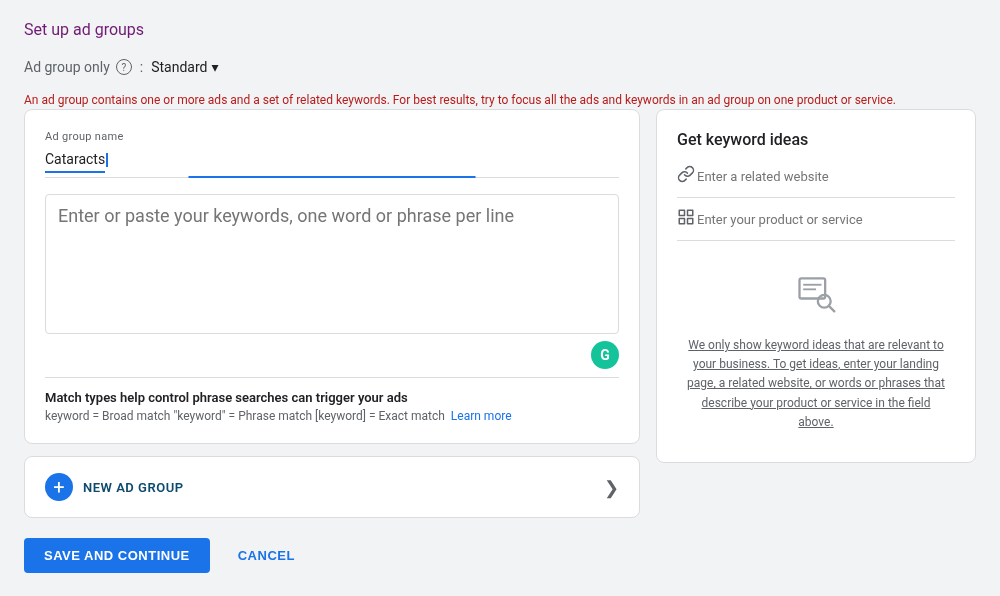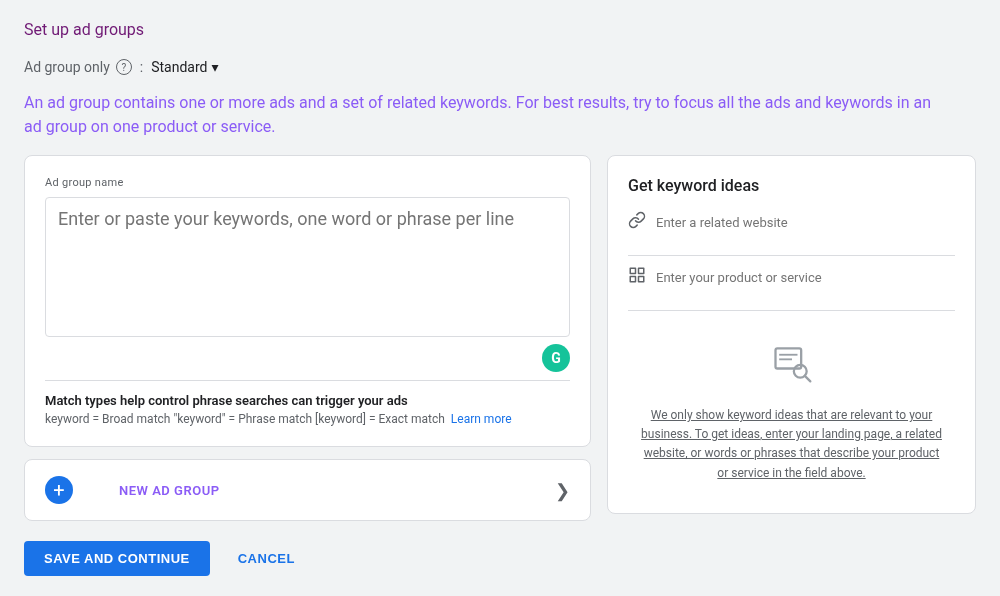--- a/index.html
+++ b/index.html
@@ -52,9 +52,9 @@
       border-radius: 4px;
     }
     .description-text {
-      font-size: 16px;
-      color: #8b5cf6;
-      margin-bottom: 16px;
+      font-size: 12px;
+      color: #b91c1c;
+      margin-bottom: 0;
       line-height: 1.5;
       max-width: 920px;
     }

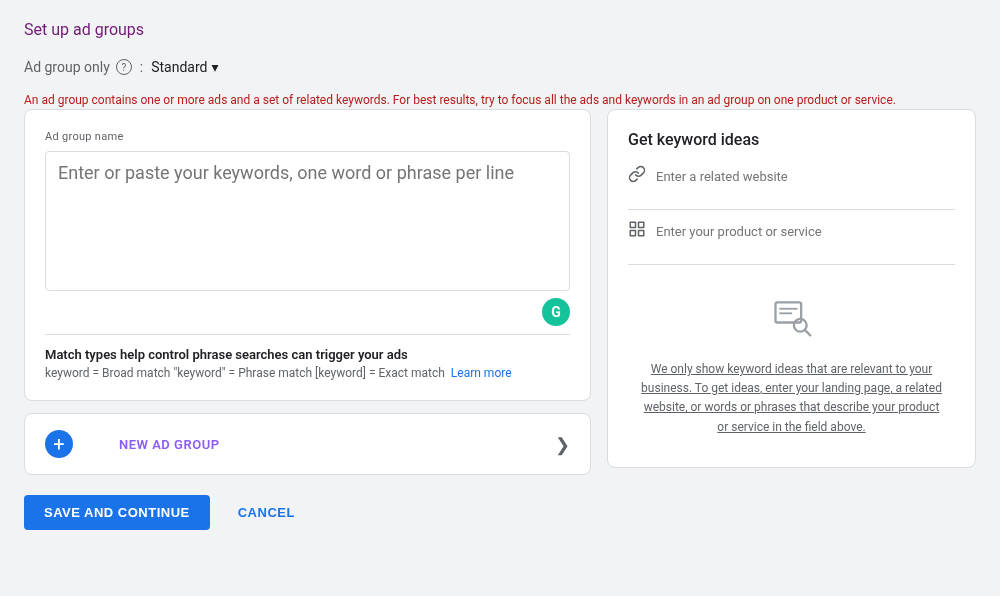--- a/index.html
+++ b/index.html
@@ -70,7 +70,7 @@
       gap: 12px;
     }
     .right-panel {
-      width: 369px;
+      width: 320px;
       flex-shrink: 0;
     }
     .card {

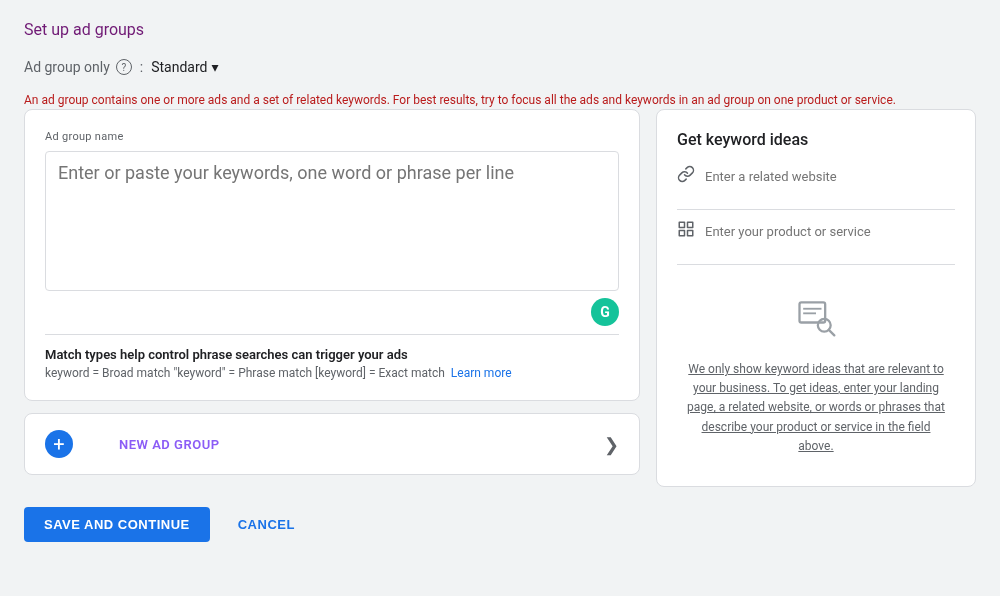--- a/index.html
+++ b/index.html
@@ -308,6 +308,10 @@
 
       
       <div class="field-label">Ad group name</div>
+      <div class="name-underline-container">
+        <span class="input-name-text">Cataracts</span><span class="cursor-blink"></span>
+        <div class="blue-underline"></div>
+      </div>
 
       
       <textarea class="keywords-textarea" placeholder="Enter or paste your keywords, one word or phrase per line" style=""></textarea>

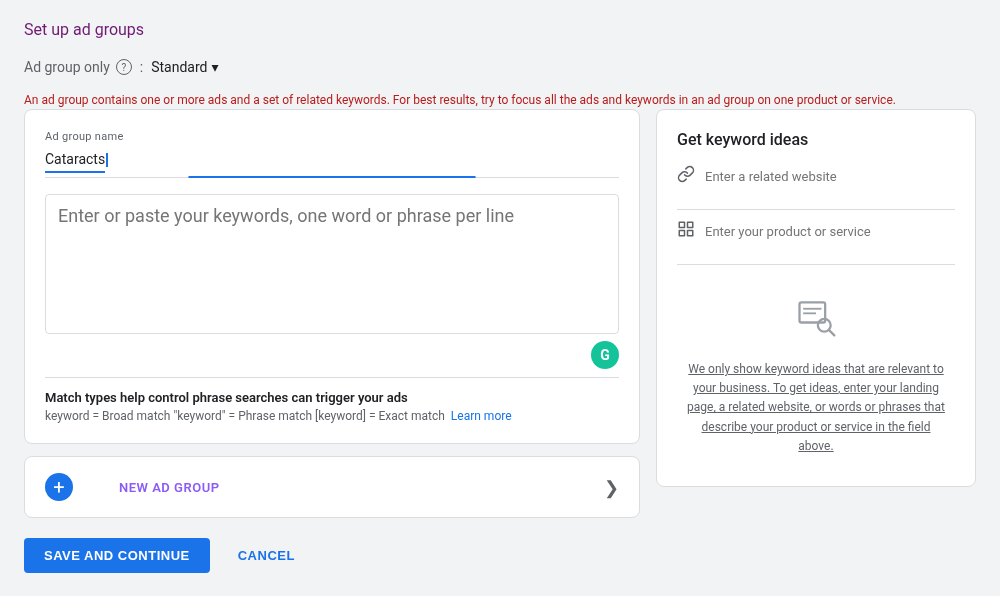--- a/index.html
+++ b/index.html
@@ -180,9 +180,9 @@
     }
     .keyword-input-row {
       display: flex;
-      gap: 10px;
+      gap: 2px;
       border-bottom: 1px solid #dadce0;
-      padding-bottom: 22px;
+      padding-bottom: 10px;
       margin-bottom: 10px;
     }
     .keyword-input-row:last-of-type {

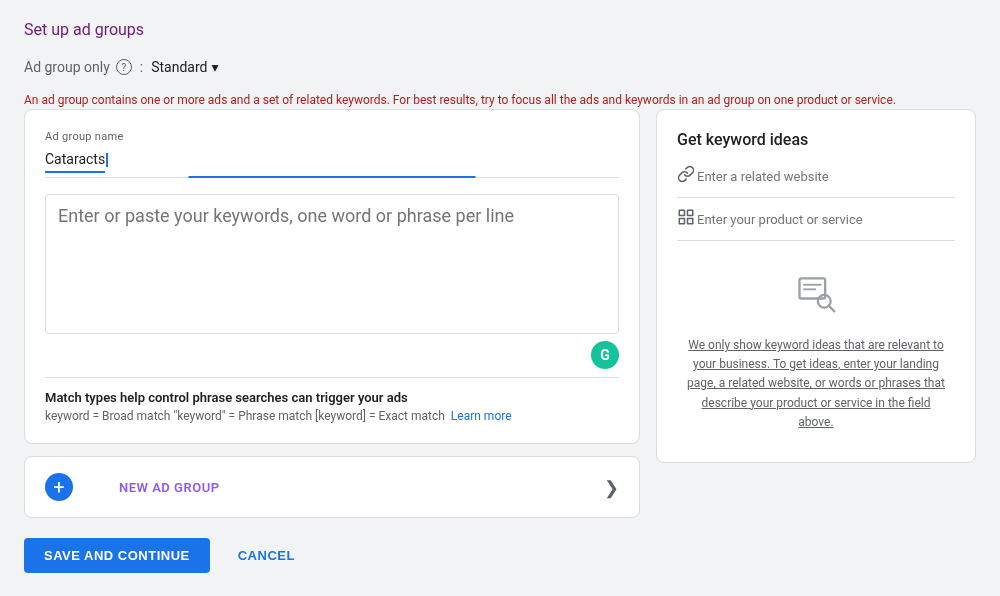--- a/index.html
+++ b/index.html
@@ -163,9 +163,8 @@
     .new-ad-group-label {
       font-size: 13px;
       font-weight: 600;
-      color: #8b5cf6;
+      color: #0c4a6e;
       letter-spacing: 0.5px;
-      margin-left: 36px;
     }
     .chevron-down {
       color: #5f6368;

